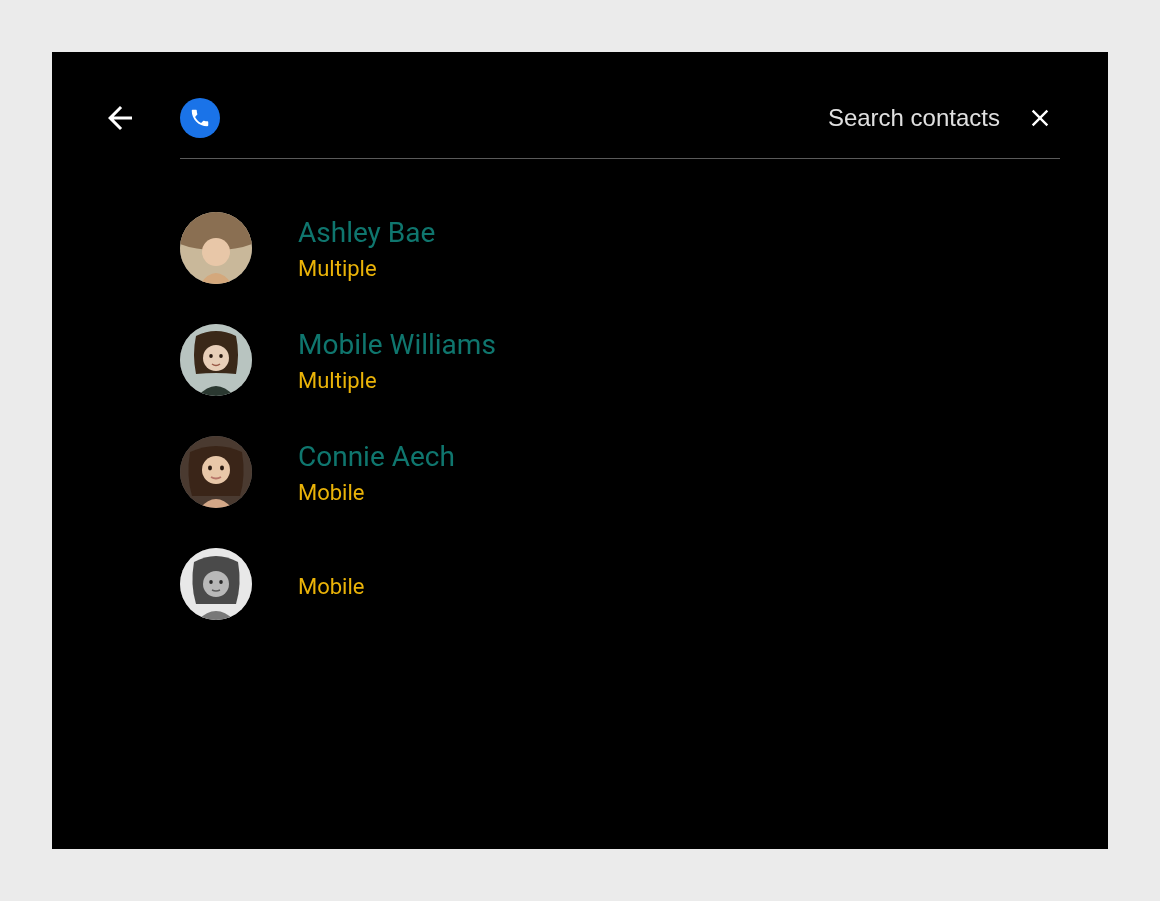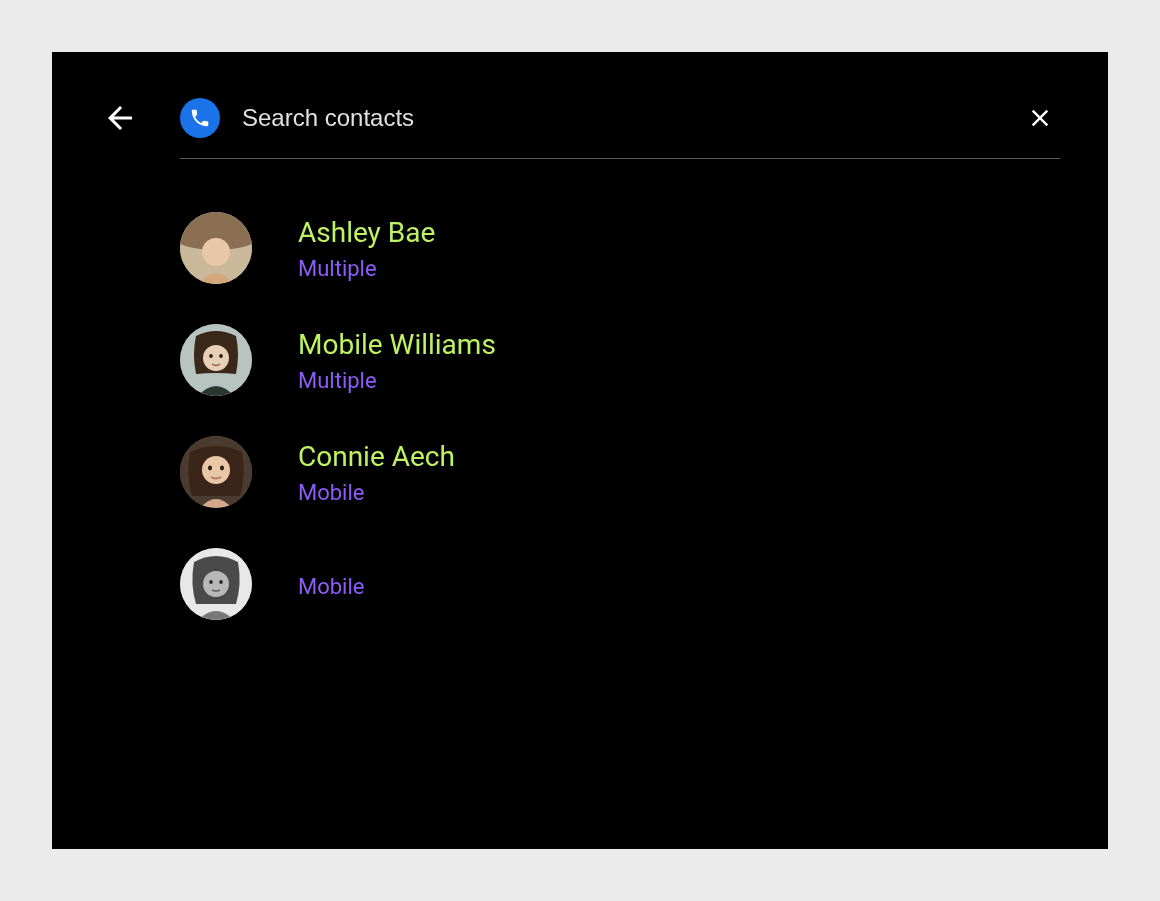--- a/index.html
+++ b/index.html
@@ -76,6 +76,7 @@
       color: #ffffff;
       font-size: 24px;
       font-weight: 400;
+      text-align: right;
     }
     .search-input::placeholder {
       color: #e0e0e0;

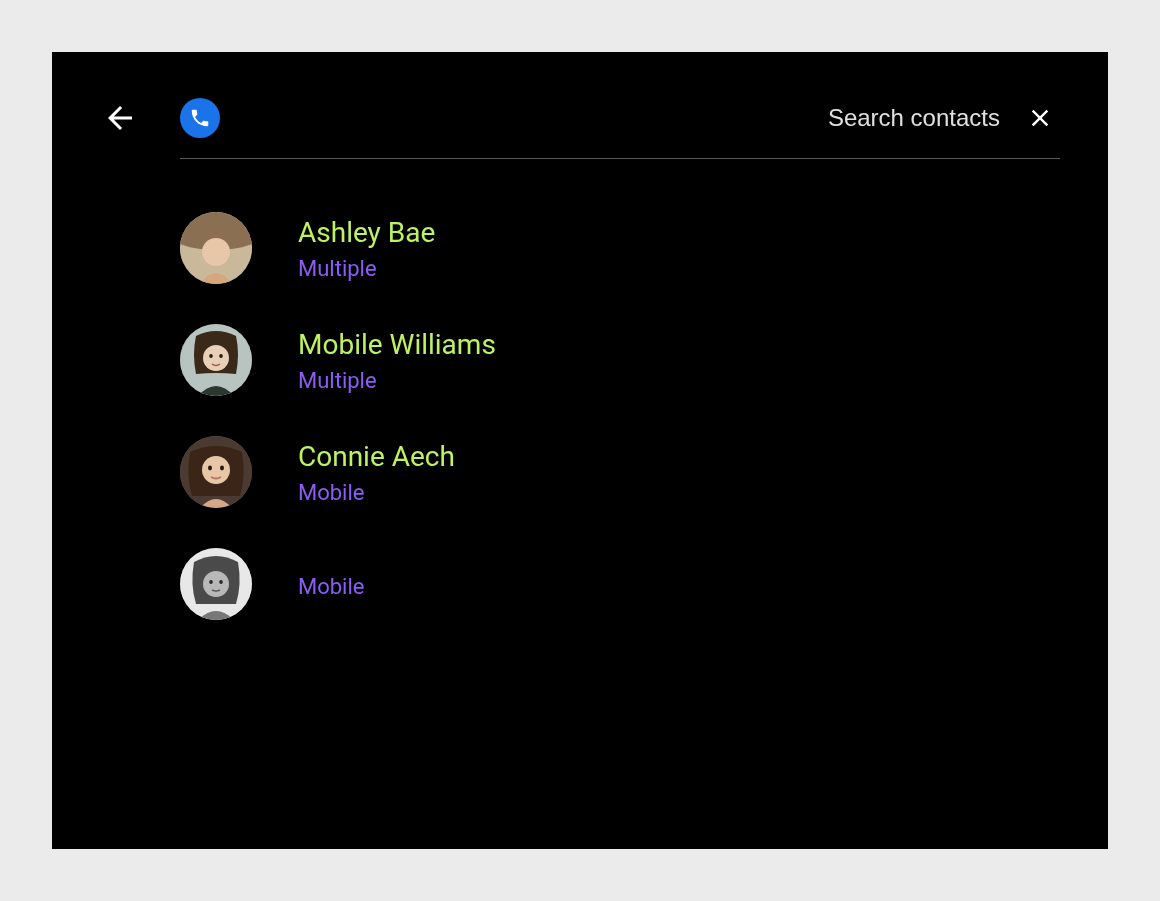--- a/index.html
+++ b/index.html
@@ -124,7 +124,7 @@
       flex-direction: column;
     }
     .contact-name {
-      color: #bef264;
+      color: #0f766e;
       font-size: 28px;
       font-weight: 400;
       line-height: 1.3;

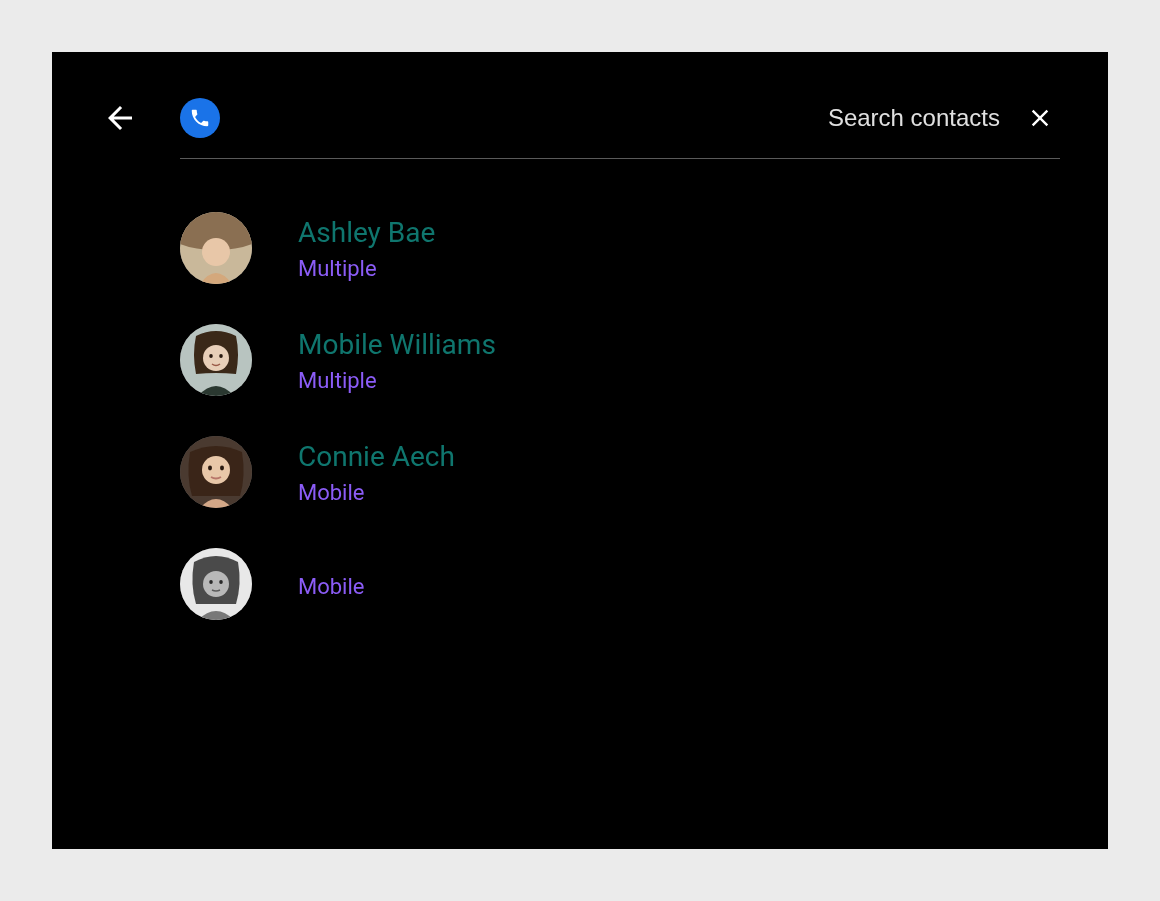--- a/index.html
+++ b/index.html
@@ -130,7 +130,7 @@
       line-height: 1.3;
     }
     .contact-label {
-      color: #8b5cf6;
+      color: #eab308;
       font-size: 22px;
       font-weight: 400;
       margin-top: 4px;

